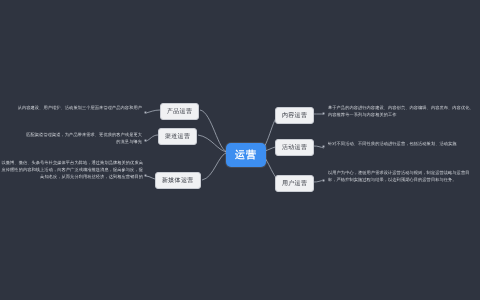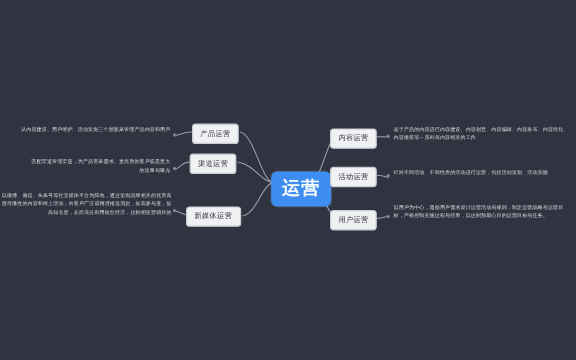--- a/index.html
+++ b/index.html
@@ -34,7 +34,7 @@
     background: #3d8ef0;
     color: #ffffff;
     border-radius: 5px;
-    font-size: 15px;
+    font-size: 10px;
     font-weight: bold;
     letter-spacing: 1px;
     padding: 5px 9px;

